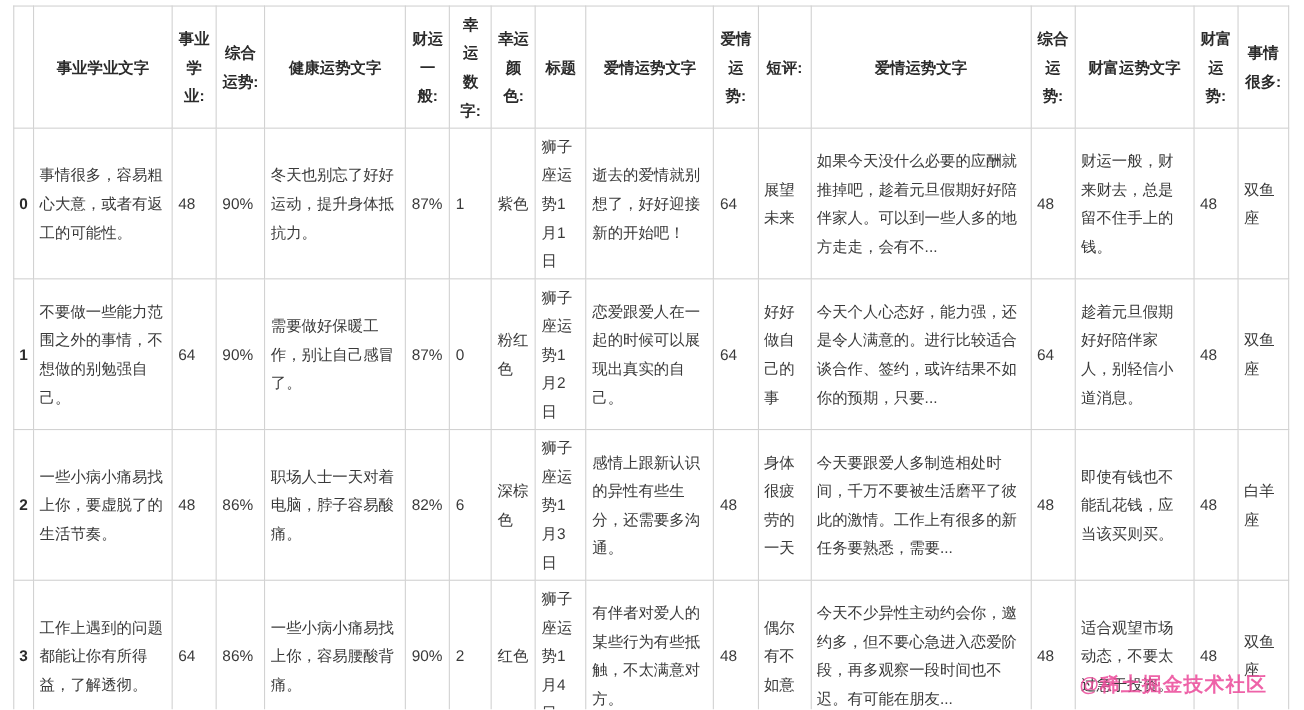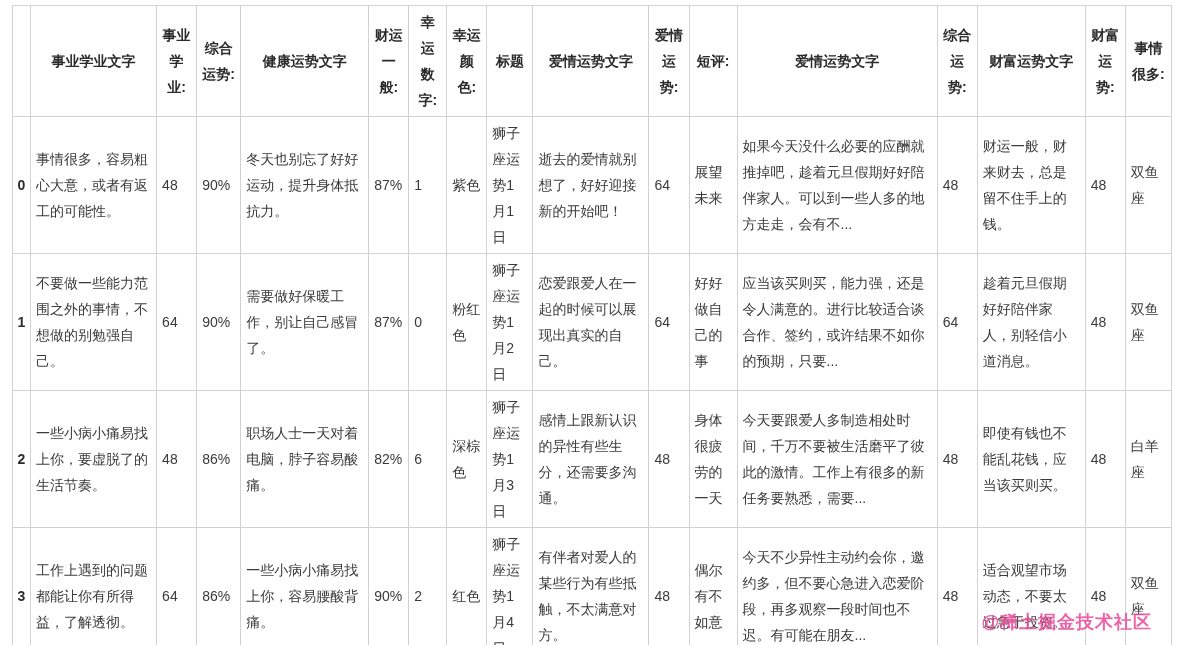--- a/index.html
+++ b/index.html
@@ -153,7 +153,7 @@
           <td>恋爱跟爱人在一起的时候可以展现出真实的自己。</td>
           <td>64</td>
           <td>好好做自己的事</td>
-          <td>应当该买则买，能力强，还是令人满意的。进行比较适合谈合作、签约，或许结果不如你的预期，只要...</td>
+          <td>今天个人心态好，能力强，还是令人满意的。进行比较适合谈合作、签约，或许结果不如你的预期，只要...</td>
           <td>64</td>
           <td>趁着元旦假期好好陪伴家人，别轻信小道消息。</td>
           <td>48</td>

